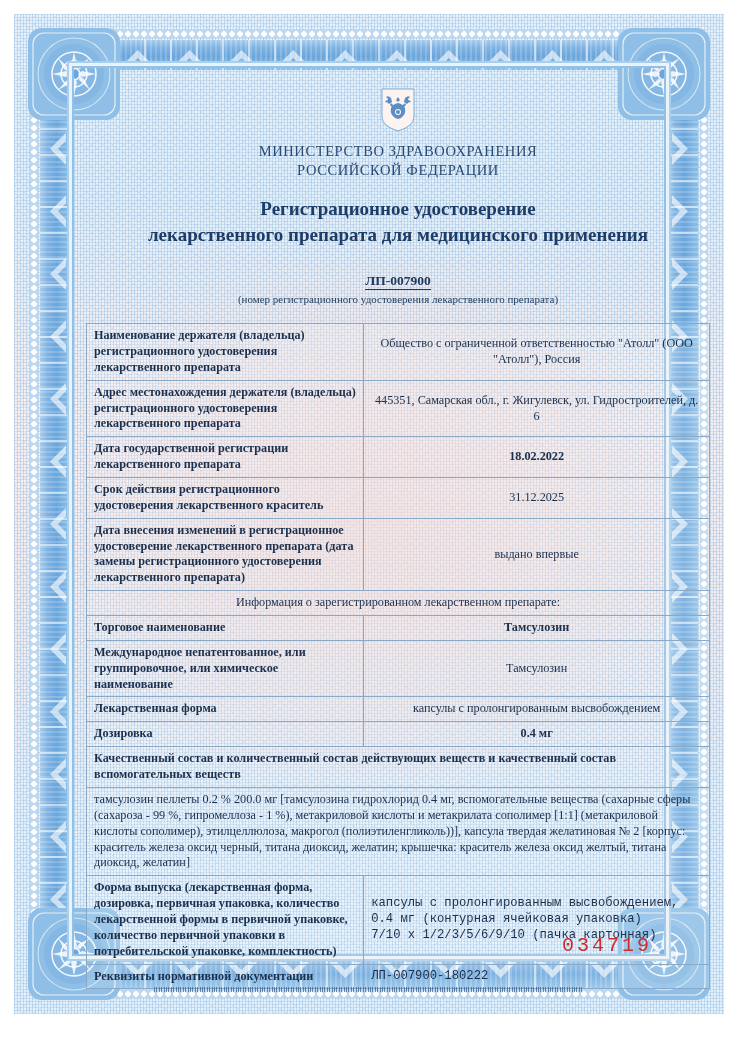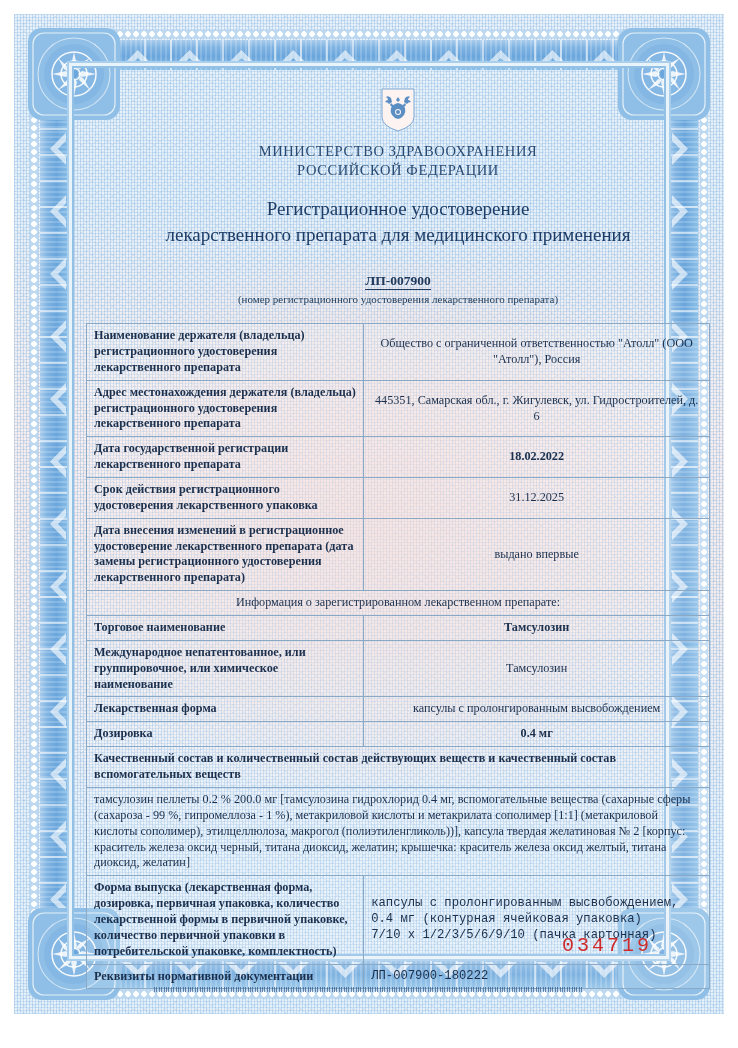--- a/index.html
+++ b/index.html
@@ -122,7 +122,7 @@
   .maintitle{
     text-align:center;
     margin-top:16px;
-    font-weight:normal;
+    font-weight:bold;
     color:#1d3c66;
     line-height:1.34;
   }

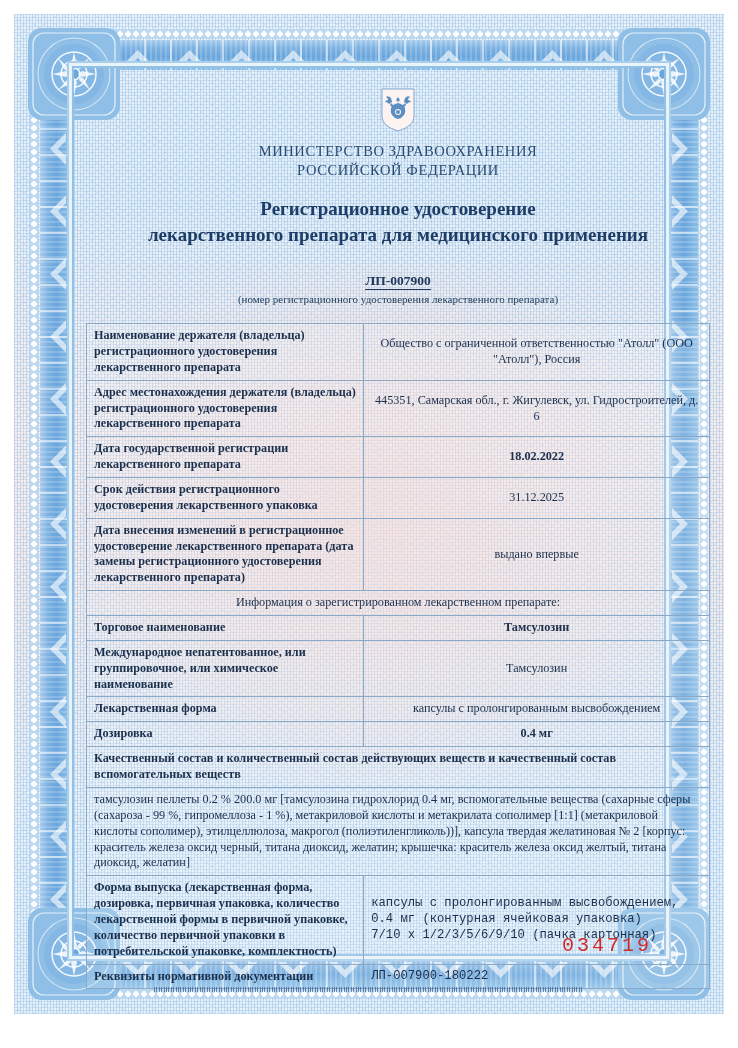--- a/index.html
+++ b/index.html
@@ -455,7 +455,7 @@
           <td class="val b">18.02.2022</td>
         </tr>
         <tr>
-          <td class="lbl">Срок действия регистрационного удостоверения лекарственного упаковка</td>
+          <td class="lbl">Срок действия регистрационного удостоверения лекарственного краситель</td>
           <td class="val">31.12.2025</td>
         </tr>
         <tr>

